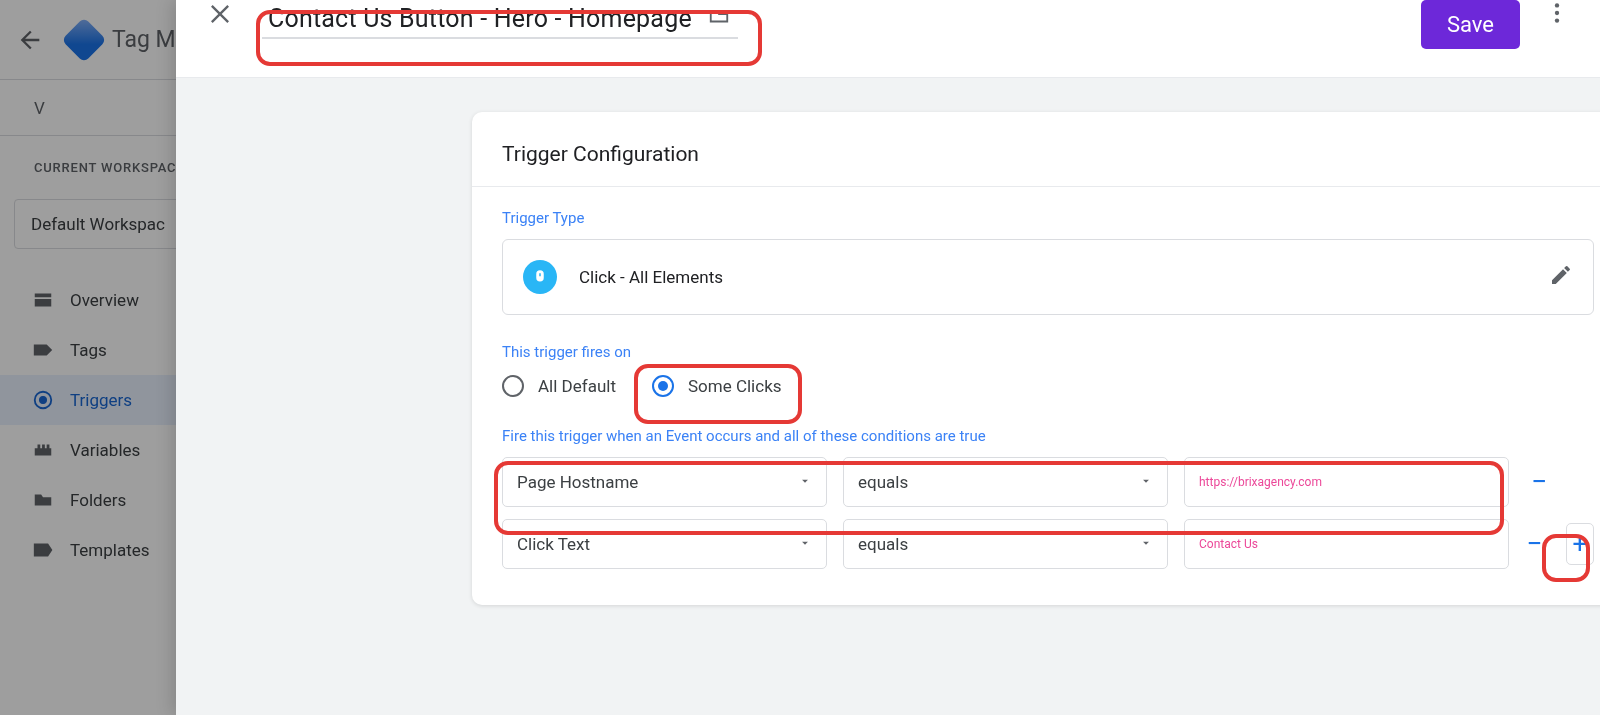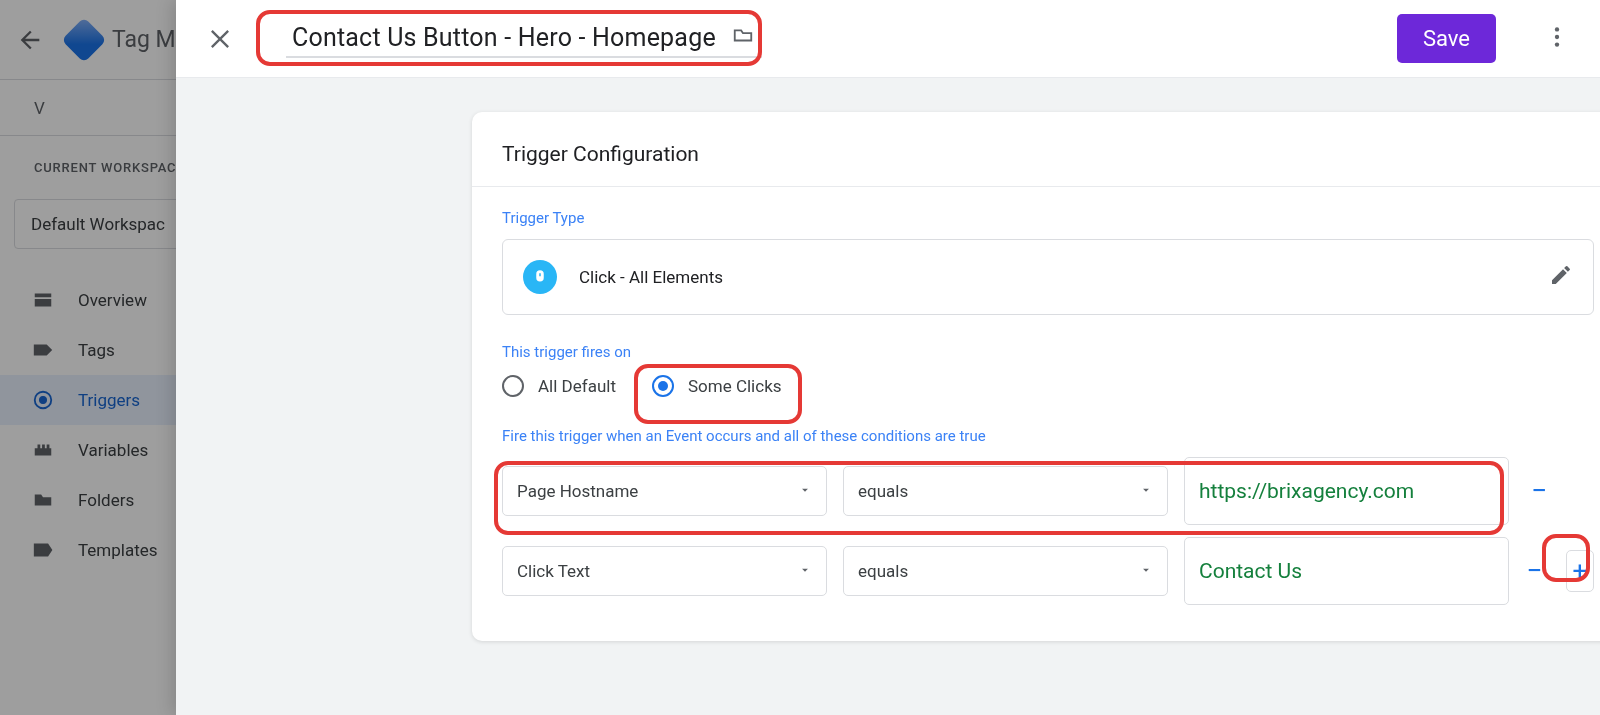--- a/index.html
+++ b/index.html
@@ -59,8 +59,8 @@
     box-shadow: -4px 0 16px rgba(0,0,0,0.15);
   }
   .panel-header {
-    height: 78px; background:#fff; display: flex; align-items: center;
-    padding: 0 30px 0 30px; border-bottom: 1px solid #e8eaed; gap: 24px;
+    height: 78px; background:#fff; display: flex; align-items: flex-start;
+    padding: 0 30px 0 30px; border-bottom: 1px solid #e8eaed;
   }
   .close-x { width:28px; height:28px; cursor:pointer; margin-right: 28px; }
   .close-x svg { width:100%; height:100%; stroke:#5f6368; stroke-width:2;}

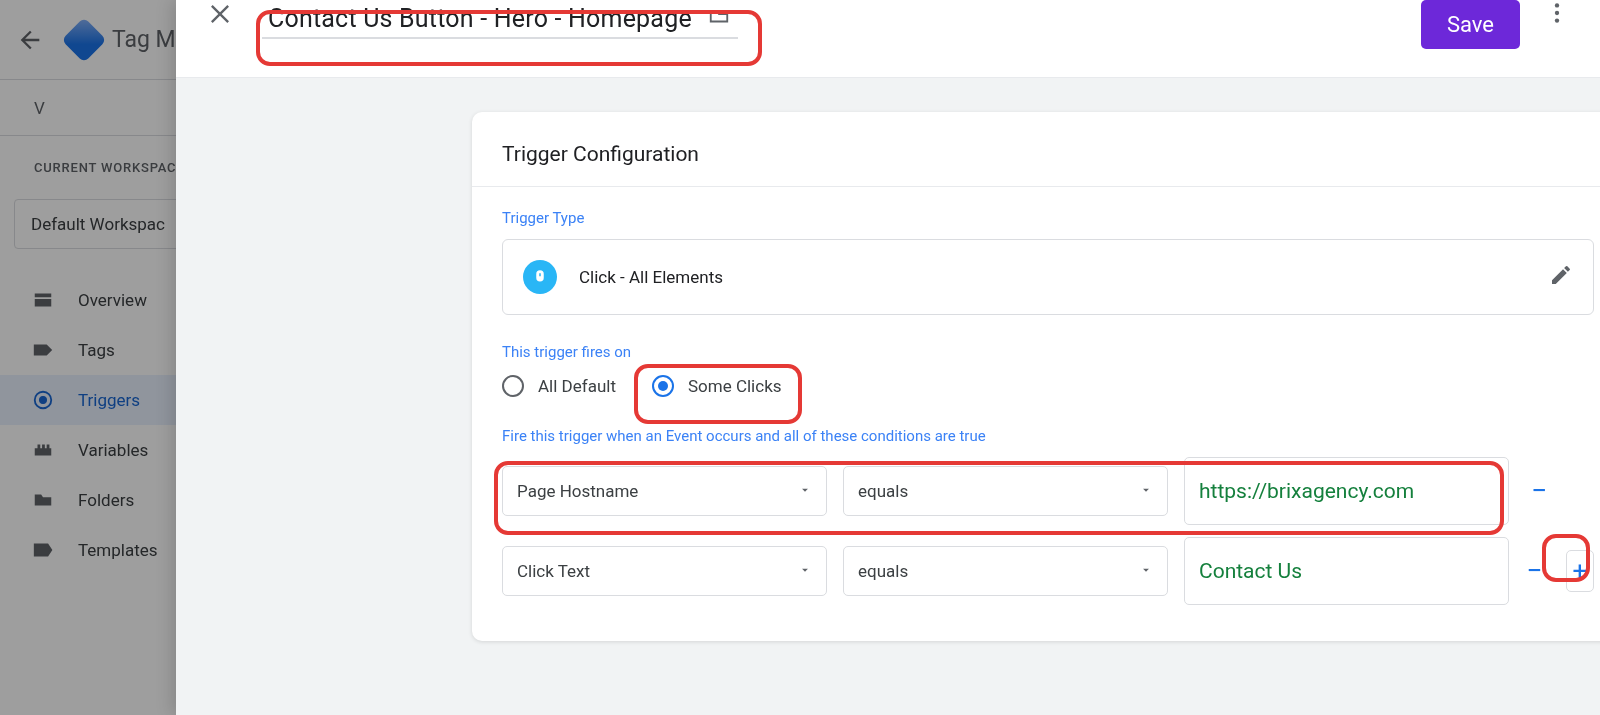--- a/index.html
+++ b/index.html
@@ -37,7 +37,7 @@
   }
   .sidebar { width: 270px; }
   .nav-item {
-    display: flex; align-items: center; gap: 24px;
+    display: flex; align-items: center; gap: 16px;
     padding: 14px 0 14px 32px; font-size: 17px; color: #3c4043;
   }
   .nav-item.active { background: #e8f0fe; color: #1967d2; }

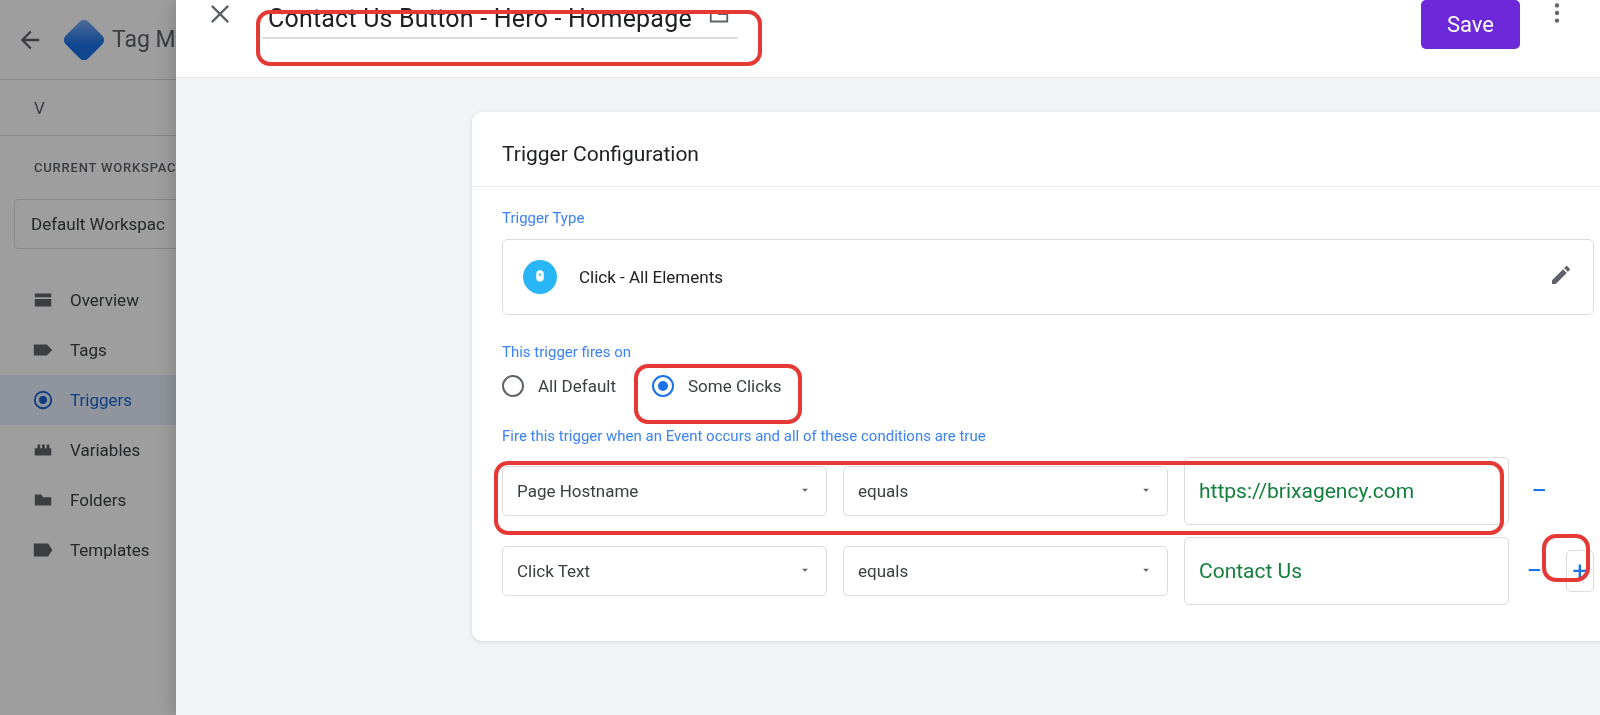--- a/index.html
+++ b/index.html
@@ -120,8 +120,8 @@
   }
   .sel.small { flex: 0 0 325px;}
   .input-txt {
-    flex: 0 0 325px; height: 68px; border:1px solid #dadce0; border-radius:5px;
-    padding: 0 14px; font-size:21px; color:#15803d;
+    flex: 0 0 325px; height: 50px; border:1px solid #dadce0; border-radius:5px;
+    padding: 0 14px; font-size:12px; color:#ec4899;
   }
   .dropdown-caret svg { width:14px; height:14px; fill:#5f6368;}
   .row-action { width:28px; text-align:center; font-size:28px; font-weight:400; cursor:pointer; color:#1a73e8; line-height:1;}

